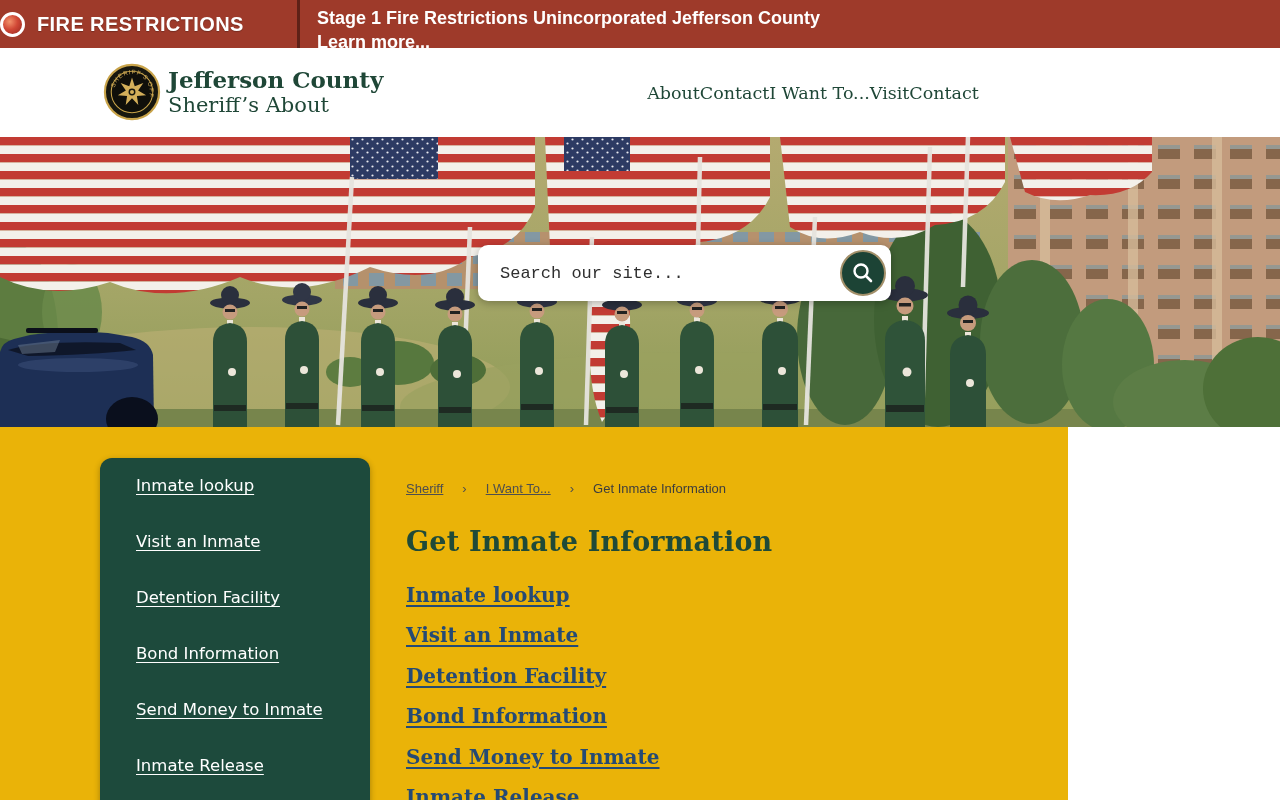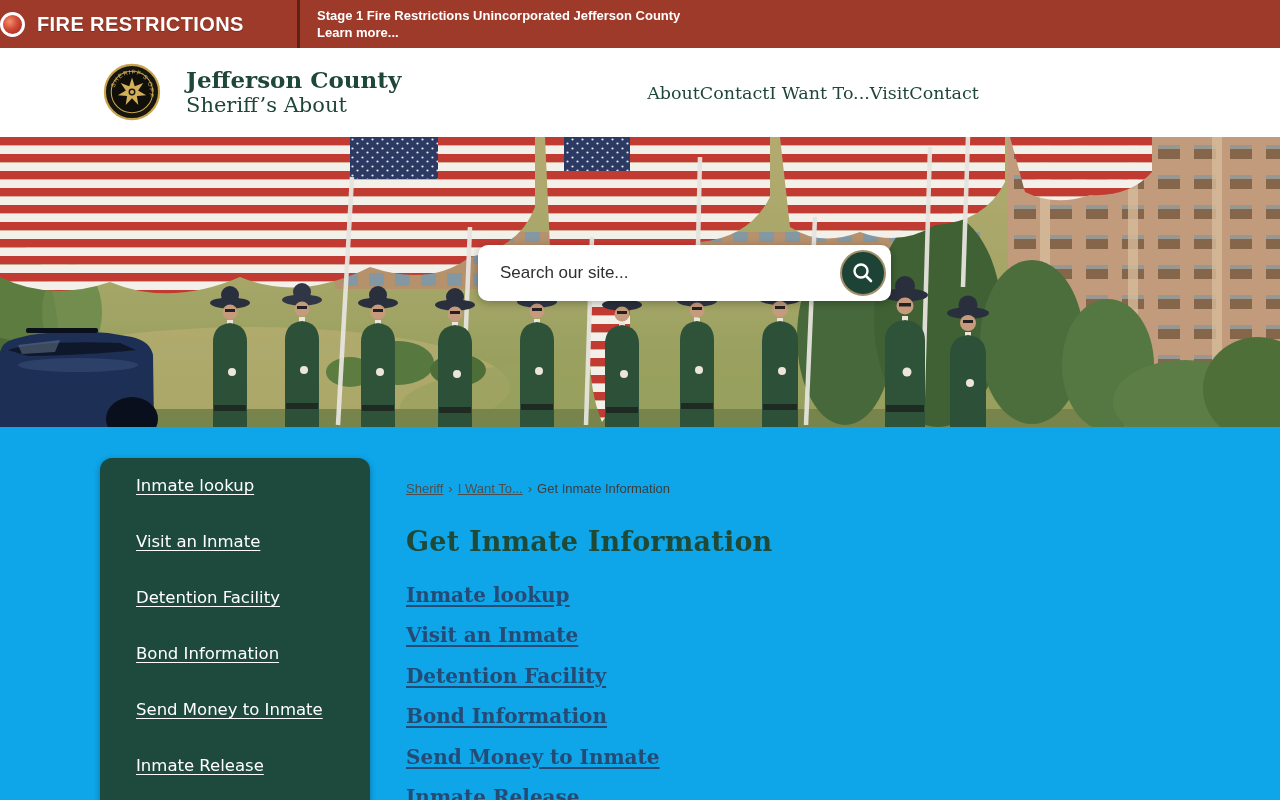--- a/index.html
+++ b/index.html
@@ -13,7 +13,7 @@
   .fire-dot { width:25px; height:25px; border-radius:50%; border:3px solid #fff;
       background:radial-gradient(circle at 35% 35%, #f2926b, #d14836 45%, #a93226 80%); flex:0 0 auto; }
   .alert-title { margin-left:12px; font-size:20px; font-weight:bold; letter-spacing:.4px; text-shadow:0 1px 1px rgba(0,0,0,.25); white-space:nowrap; }
-  .alert-right { padding:7px 0 6px 17px; font-size:13px; font-weight:bold; line-height:1.32; }
+  .alert-right { padding:7px 0 6px 17px; font-size:18px; font-weight:bold; line-height:1.32; }
   .alert-link { color:#fff; cursor:pointer; }
 
   

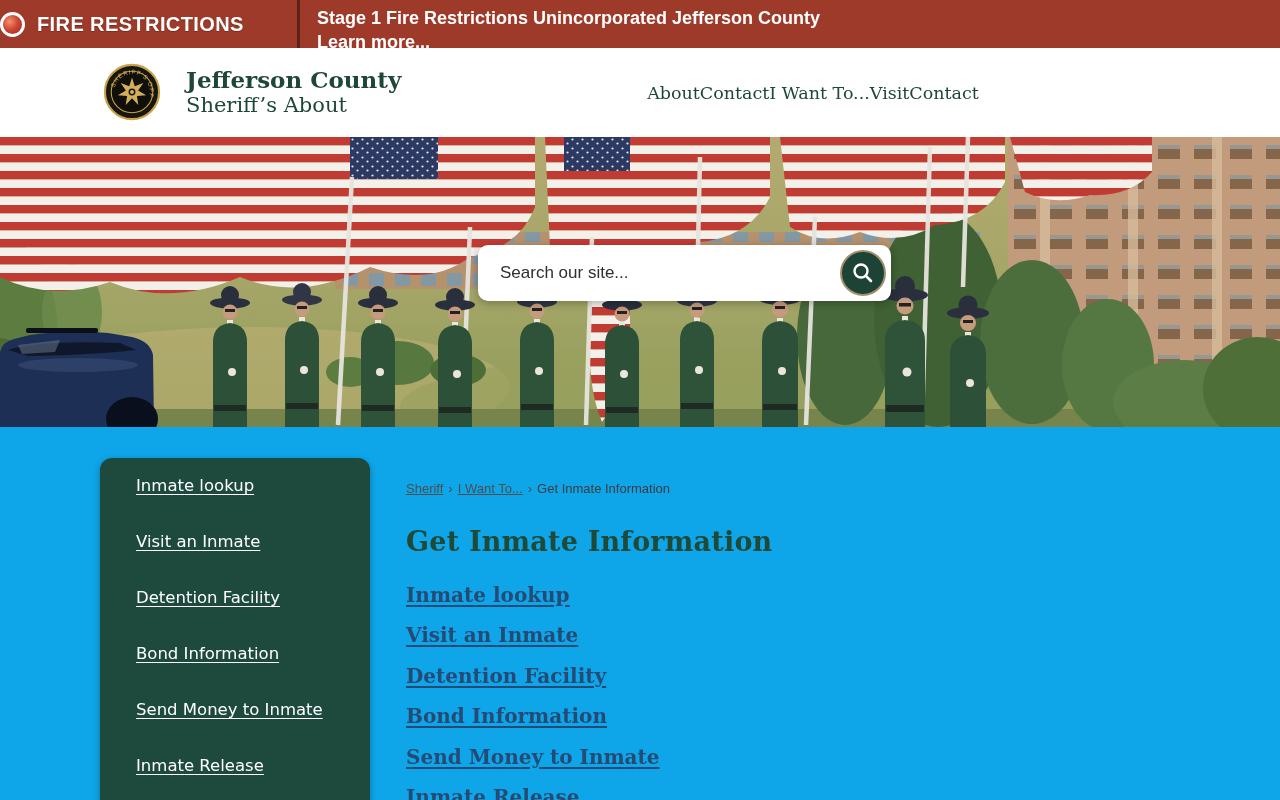--- a/index.html
+++ b/index.html
@@ -20,7 +20,7 @@
   .site-header { position:absolute; top:48px; left:0; width:1280px; height:89px; background:#fff; }
   .brand { position:absolute; left:103px; top:15px; display:flex; align-items:center; }
   .badge { width:58px; height:58px; flex:0 0 auto; }
-  .org { margin-left:25px; color:#1f4737; font-family:"DejaVu Serif","Liberation Serif",serif; }
+  .org { margin-left:7px; color:#1f4737; font-family:"DejaVu Serif","Liberation Serif",serif; }
   .org-l1 { font-size:23px; font-weight:bold; line-height:1.1; }
   .org-l2 { font-size:21px; font-weight:normal; line-height:1.15; }
   .main-nav { position:absolute; left:420px; right:74px; top:0; height:100%; display:flex; align-items:center; justify-content:center; }

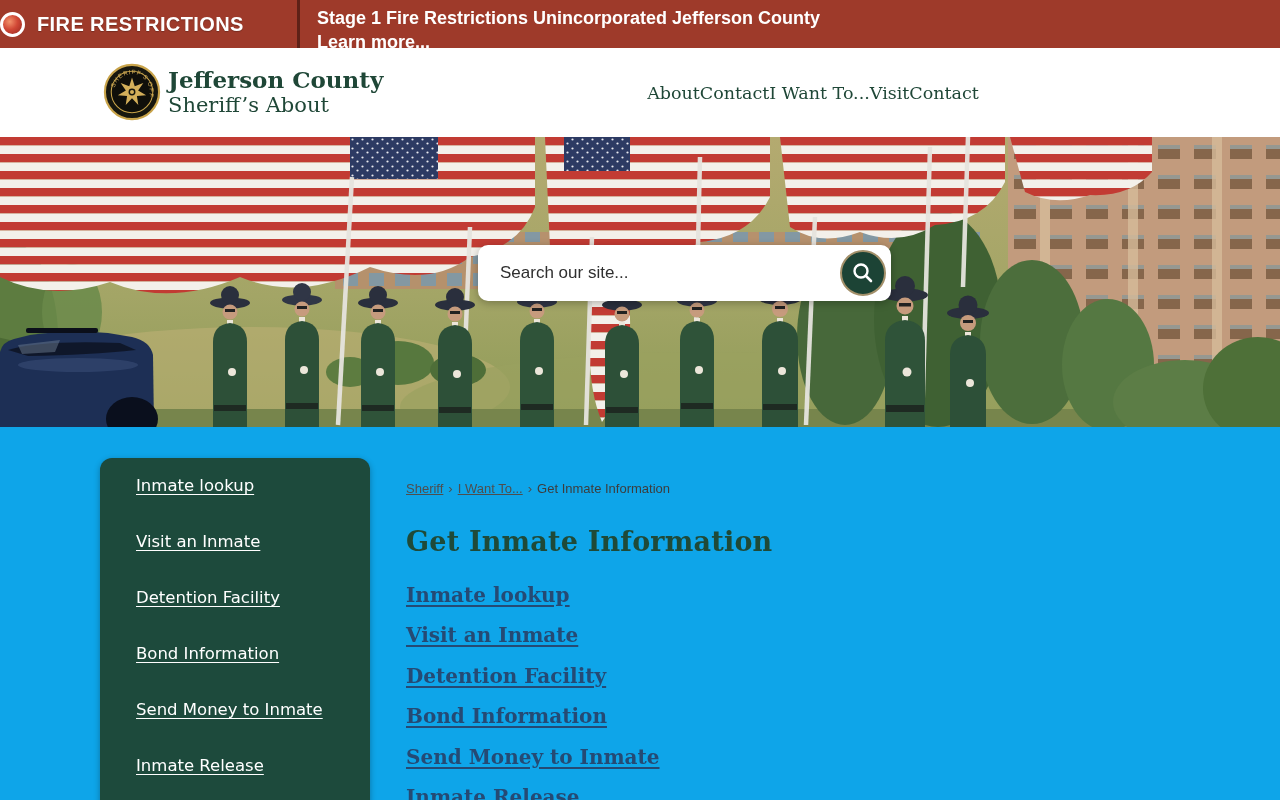--- a/index.html
+++ b/index.html
@@ -32,7 +32,7 @@
   .searchbar { position:absolute; left:478px; top:108px; width:413px; height:56px; background:#fff; border-radius:10px;
       box-shadow:0 2px 8px rgba(0,0,0,.28); display:flex; align-items:center; }
   .search-input { flex:1; height:100%; border:none; outline:none; background:transparent; padding:0 56px 0 22px;
-      font-family:Liberation Sans, sans-serif; font-size:17px; color:#222; }
+      font-family:Liberation Mono, monospace; font-size:17px; color:#222; }
   .search-input::placeholder { color:#2f2f2f; opacity:1; }
   .search-btn { position:absolute; right:5px; top:5px; width:46px; height:46px; border-radius:50%; border:2px solid #a3906a;
       background:#1c4335; cursor:pointer; display:flex; align-items:center; justify-content:center; }

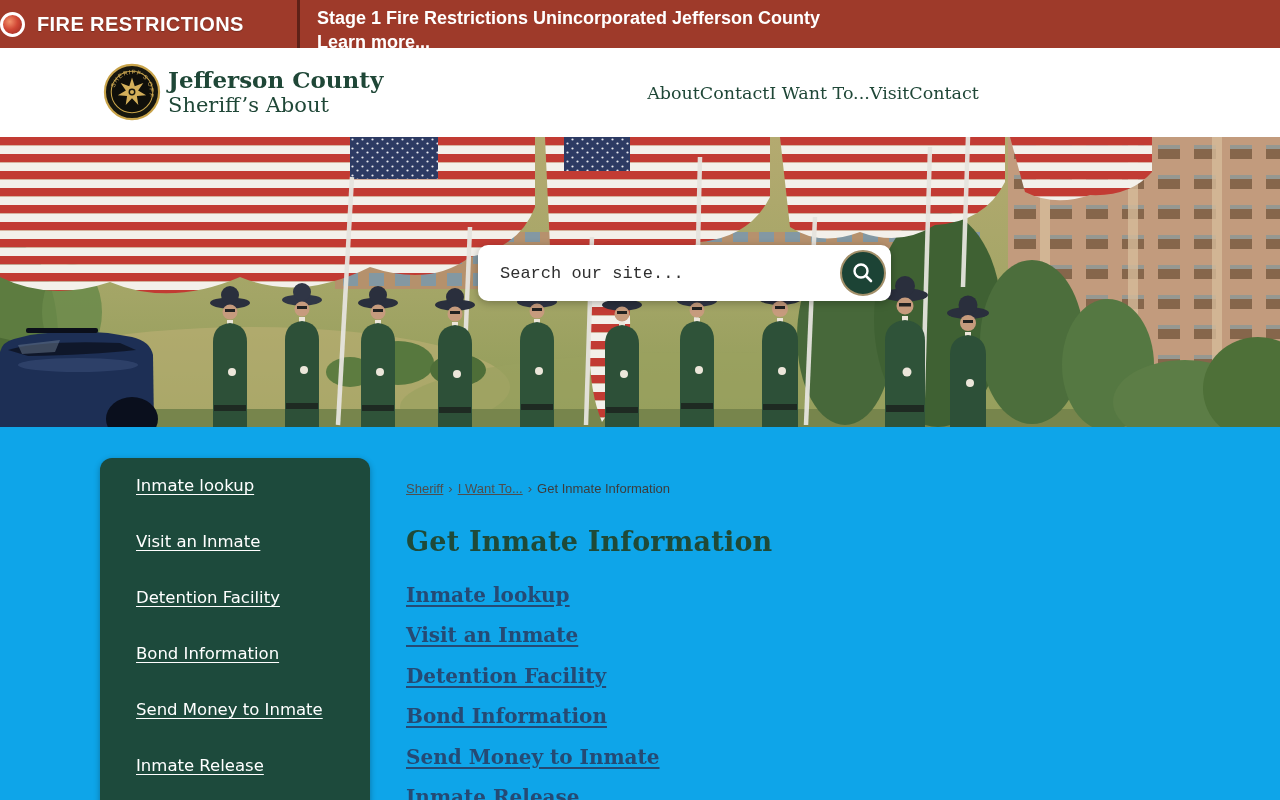--- a/index.html
+++ b/index.html
@@ -38,7 +38,7 @@
       background:#1c4335; cursor:pointer; display:flex; align-items:center; justify-content:center; }
 
   
-  .content { position:absolute; top:427px; left:0; width:1280px; height:373px; background:#0ea5e9; }
+  .content { position:absolute; top:427px; left:0; width:1068px; height:373px; background:#eab308; }
 
   .side-panel { position:absolute; left:100px; top:31px; width:270px; height:420px; background:#1d4a3c;
       border-radius:12px 12px 0 0; box-shadow:0 2px 6px rgba(0,0,0,.3); padding:18px 20px 0 36px; }

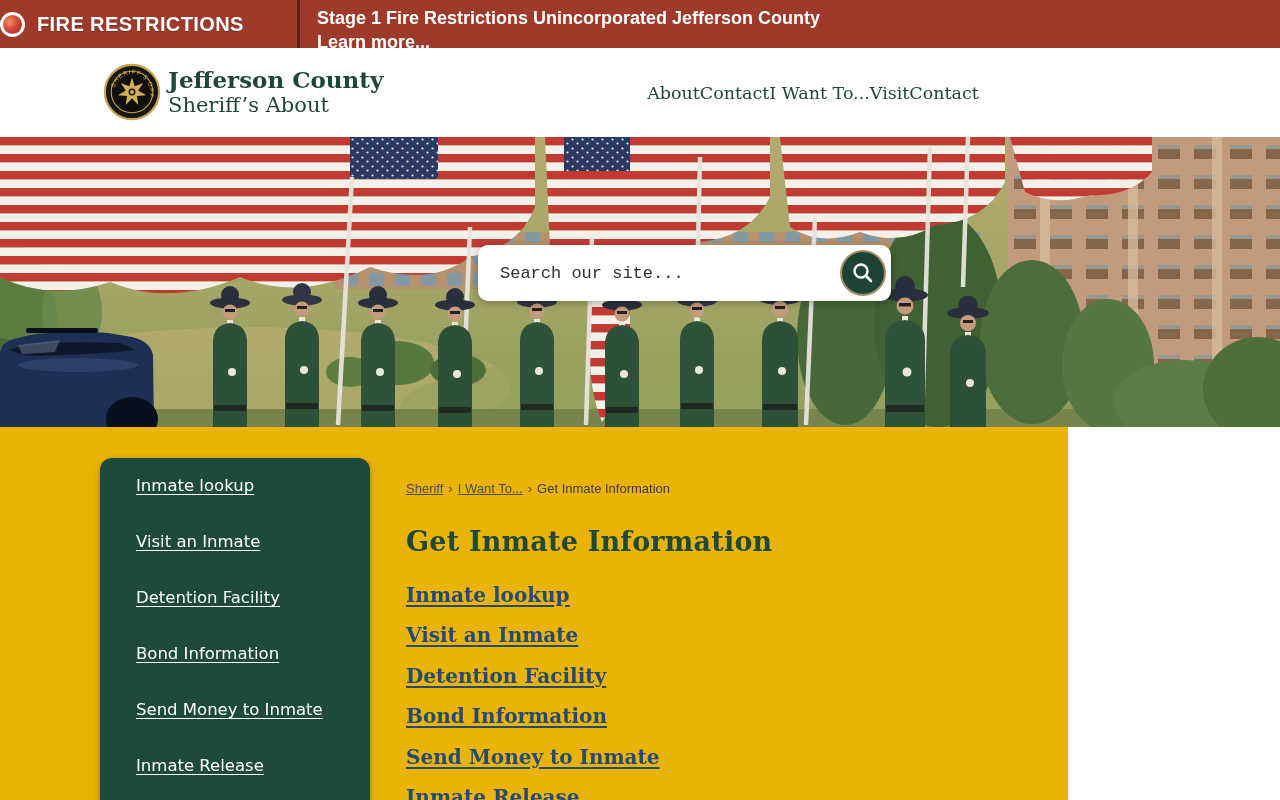--- a/index.html
+++ b/index.html
@@ -46,7 +46,7 @@
       font-size:16.5px; color:#ffffff; text-decoration:underline; text-underline-offset:3px; cursor:pointer; white-space:nowrap; }
 
   .main-col { position:absolute; left:406px; top:0; width:600px; }
-  .breadcrumb { margin-top:54px; font-size:13px; color:#4e4e4e; display:flex; align-items:center; gap:5px; }
+  .breadcrumb { margin-top:54px; font-size:13px; color:#4e4e4e; display:flex; align-items:center; gap:19px; }
   .crumb-link { color:#4e4e4e; text-decoration:underline; cursor:pointer; }
   .crumb-current { color:#3d3d3d; }
   .crumb-sep { color:#4e4e4e; }

